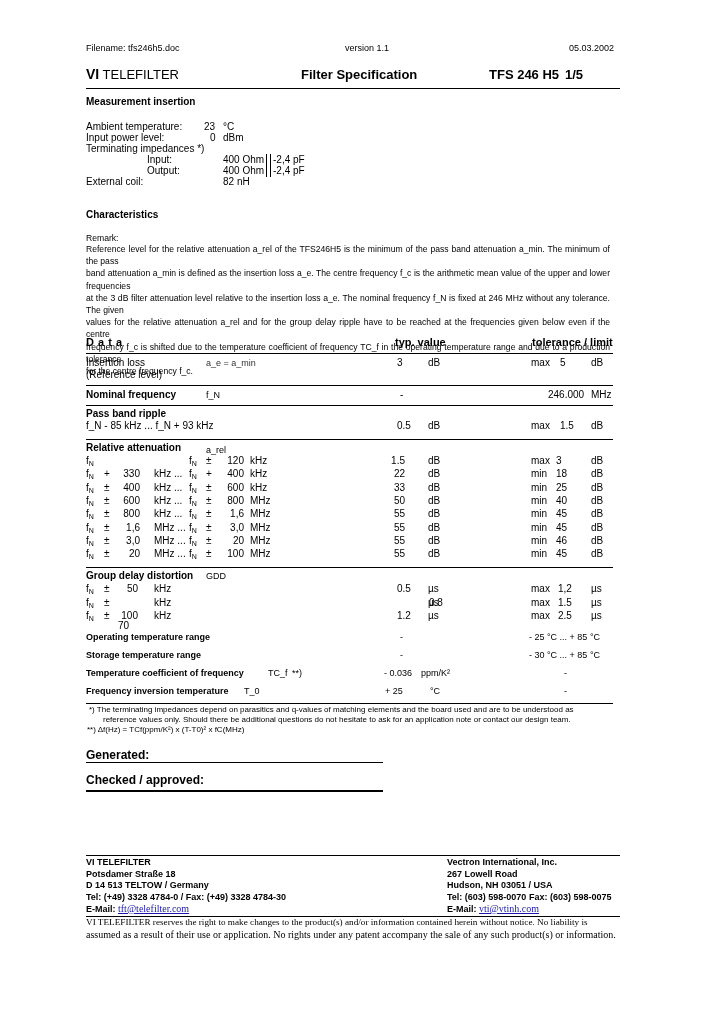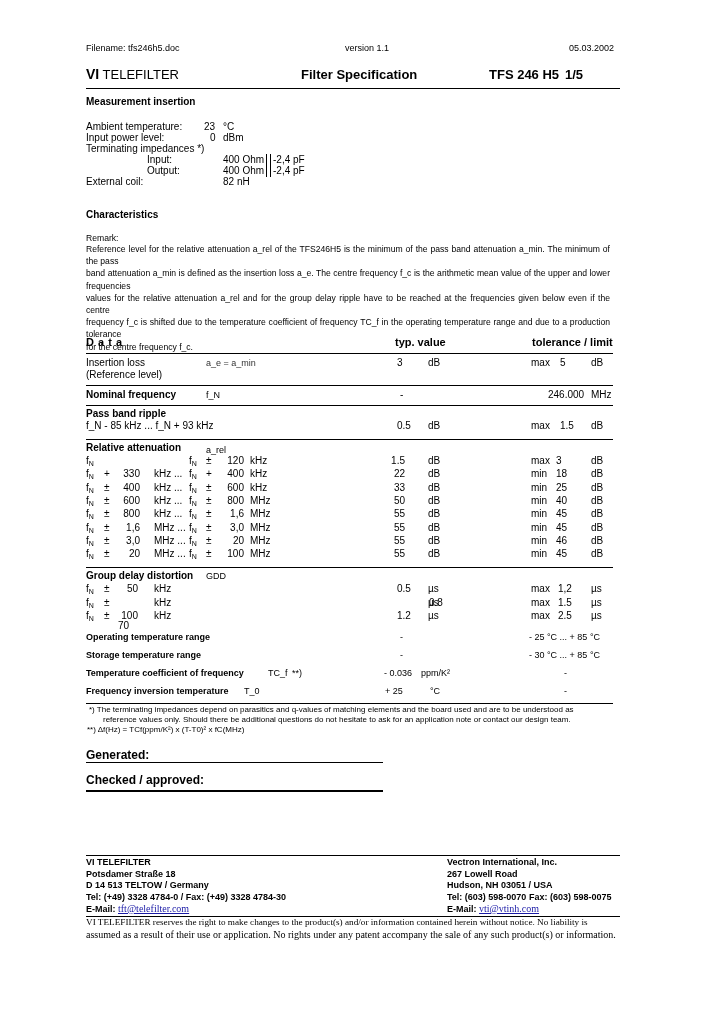--- a/index.html
+++ b/index.html
@@ -54,6 +54,7 @@
 <div class="para" style="top:243px;">
   <div>Reference level for the relative attenuation a_rel of the TFS246H5 is the minimum of the pass band attenuation a_min. The minimum of the pass</div>
   <div>band attenuation a_min is defined as the insertion loss a_e. The centre frequency f_c is the arithmetic mean value of the upper and lower frequencies</div>
+  <div>at the 3 dB filter attenuation level relative to the insertion loss a_e. The nominal frequency f_N is fixed at 246 MHz without any tolerance. The given</div>
   <div>values for the relative attenuation a_rel and for the group delay ripple have to be reached at the frequencies given below even if the centre</div>
   <div>frequency f_c is shifted due to the temperature coefficient of frequency TC_f in the operating temperature range and due to a production tolerance</div>
   <div>for the centre frequency f_c.</div>

